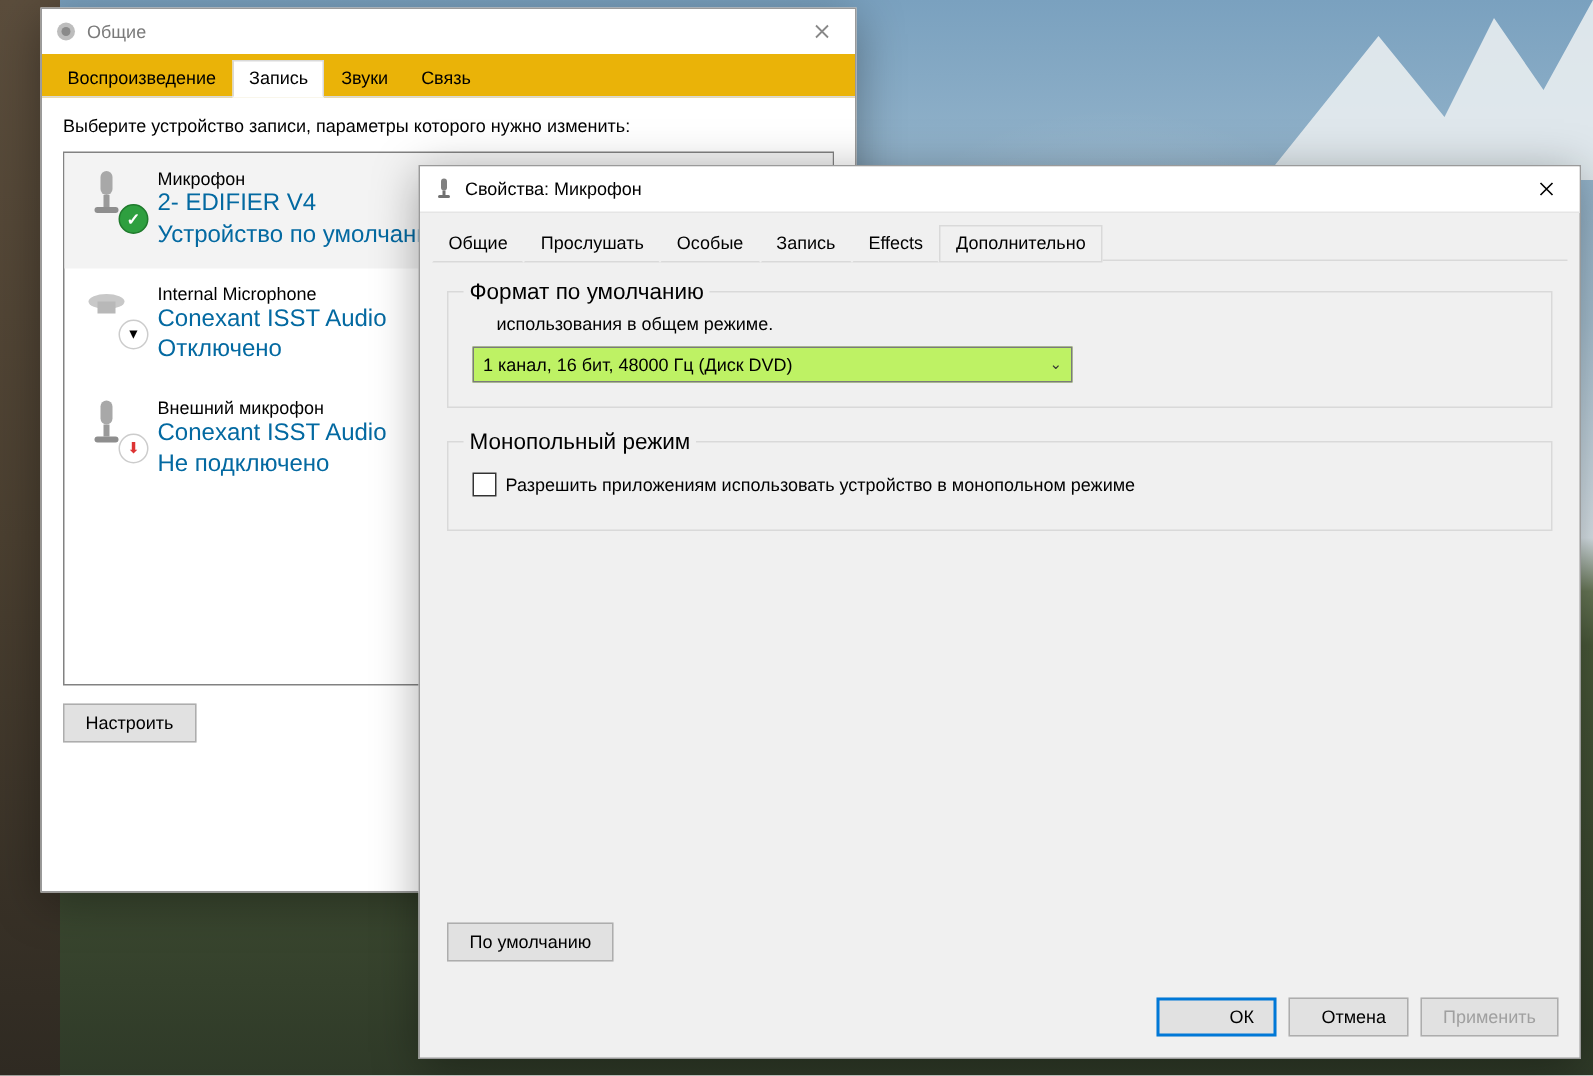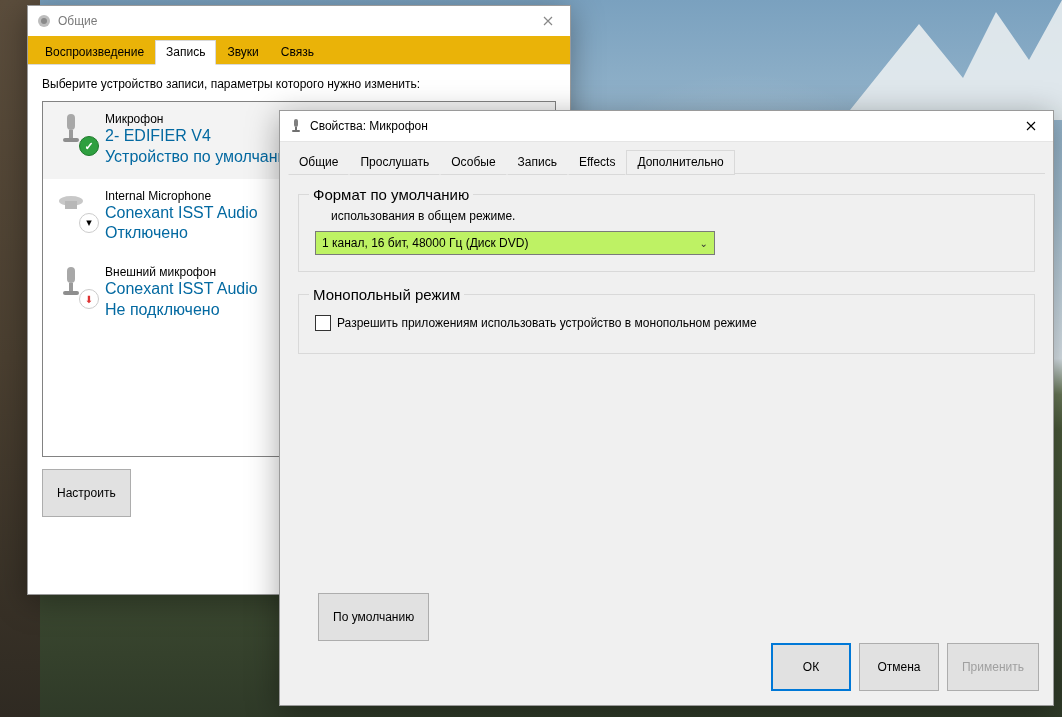--- a/index.html
+++ b/index.html
@@ -135,11 +135,12 @@
   .btn {
     background:#e1e1e1;
     border:1px solid #adadad;
-    padding:16px 14px;
+    padding:5px 14px;
     font-size:12px;
     font-family:inherit;
     cursor:default;
     min-width:50px;
+    text-align:right;
   }
   .btn.default { border:1px solid #0078d7; box-shadow:inset 0 0 0 1px #0078d7; }
   .btn[disabled] { color:#a0a0a0; }

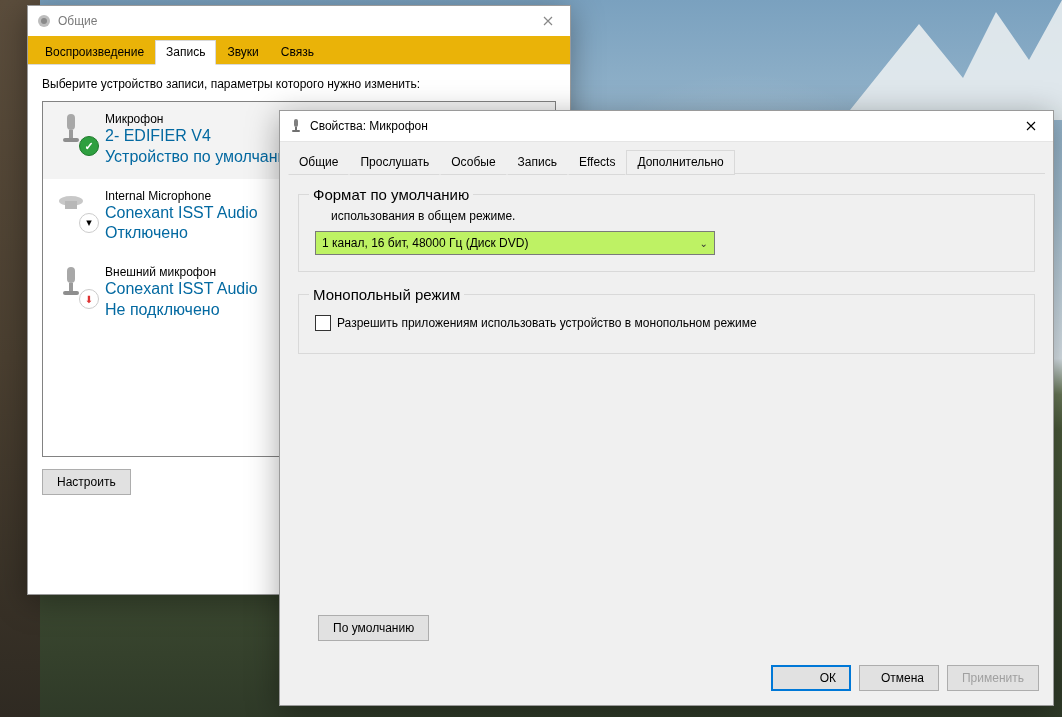--- a/index.html
+++ b/index.html
@@ -362,7 +362,7 @@
       </div>
     </div>
 
-    <div style="position:absolute; left:18px; bottom:64px;margin-left:20px;">
+    <div style="position:absolute; left:18px; bottom:64px;">
       <button class="btn">По умолчанию</button>
     </div>
   </div>

